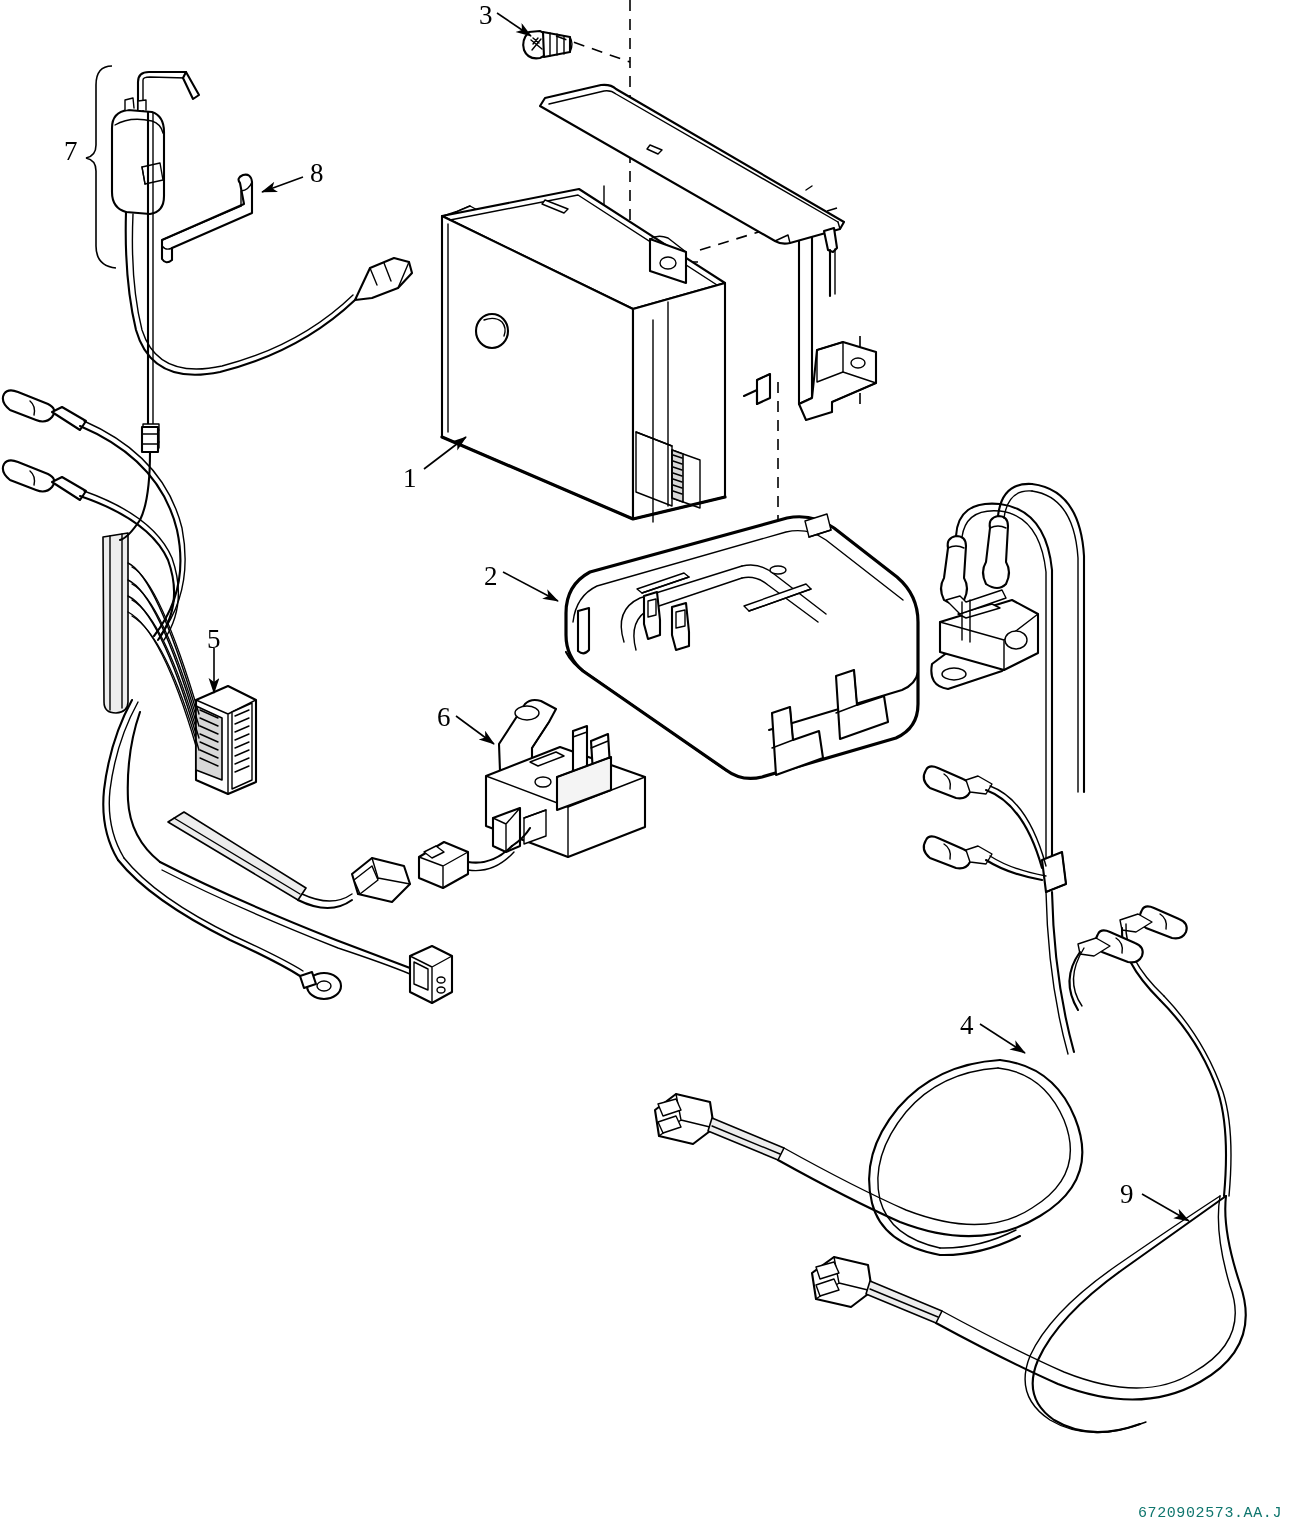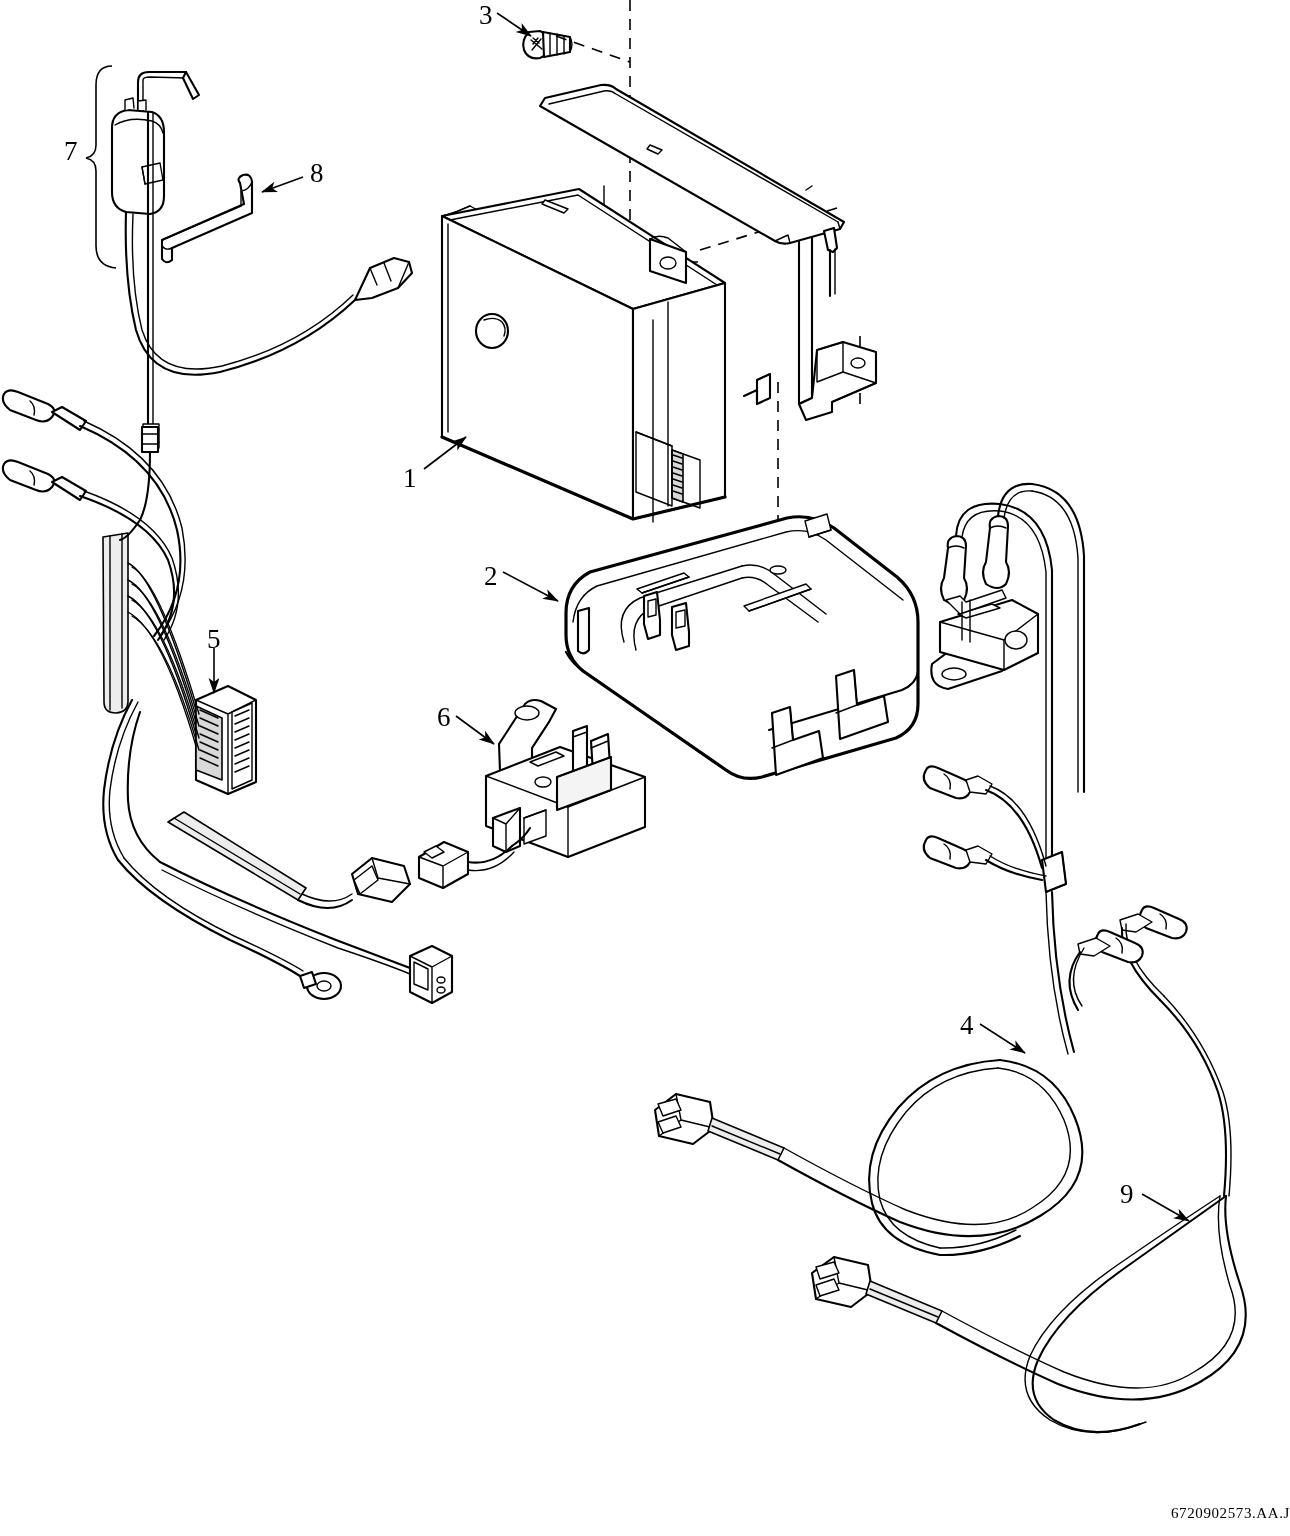--- a/index.html
+++ b/index.html
@@ -39,12 +39,12 @@
   }
   #footer-code {
     position: absolute;
-    right: 0;
+    right: 8px;
     bottom: 14px;
-    font-family: Liberation Serif, serif;
+    font-family: Liberation Mono, monospace;
     font-size: 15px;
     letter-spacing: 0.6px;
-    color: #000000;
+    color: #0f766e;
     white-space: nowrap;
   }
 </style>

